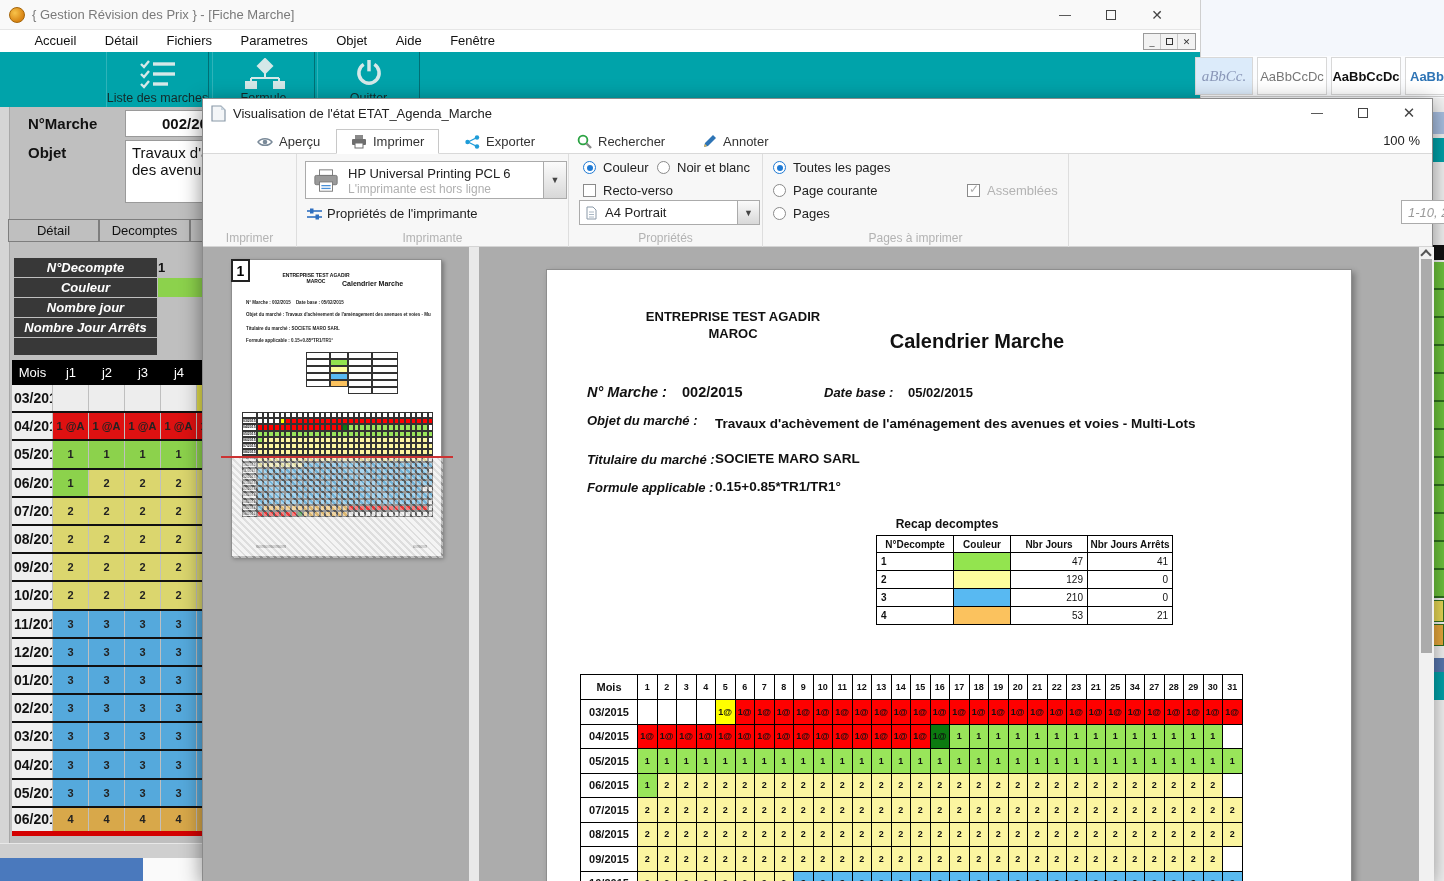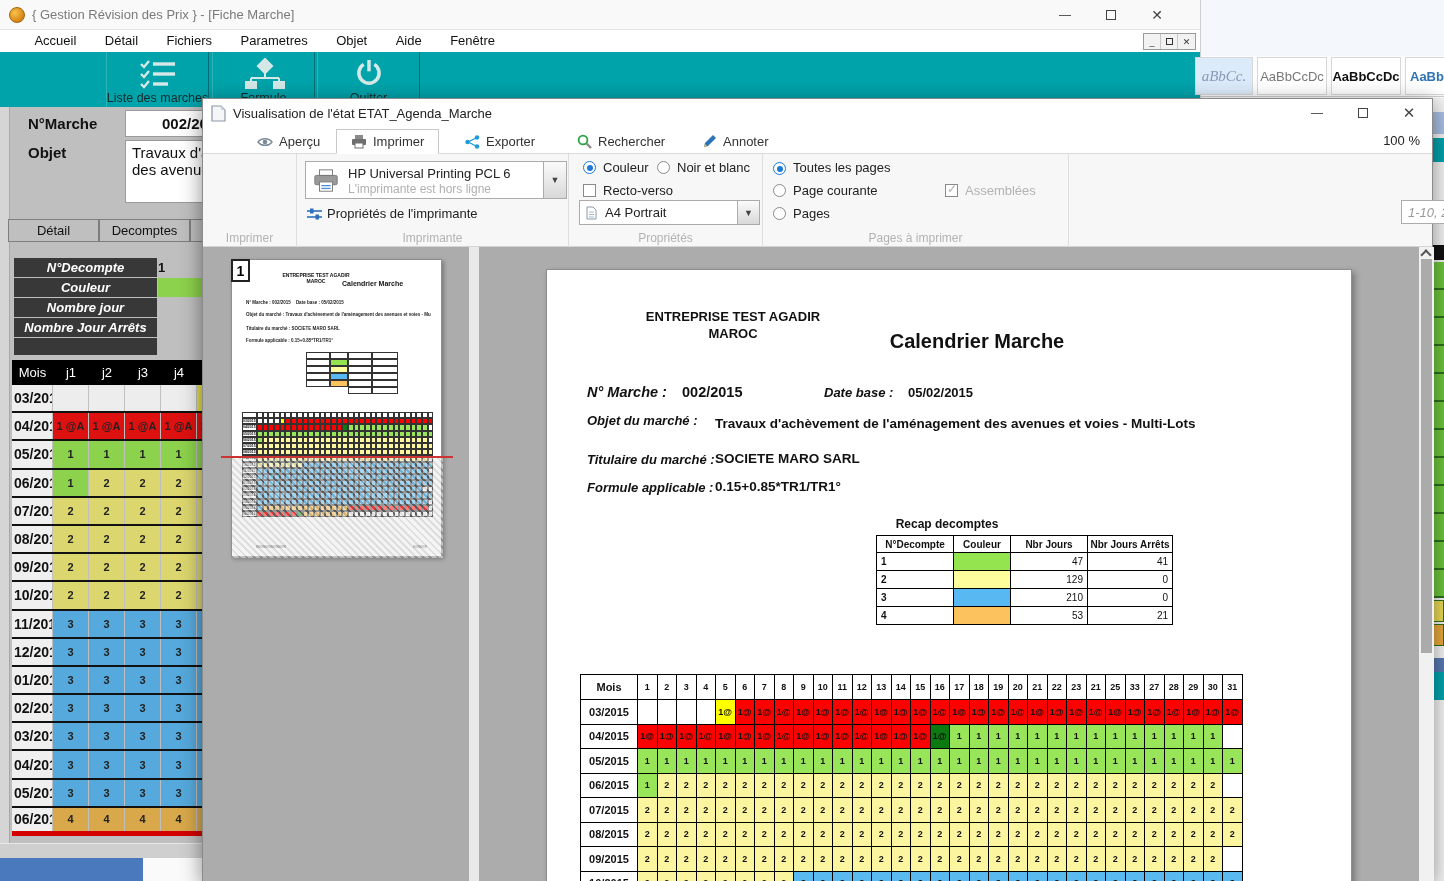--- a/index.html
+++ b/index.html
@@ -562,7 +562,7 @@
       </div>
 
       <div class="rgroup" style="left:560px; width:306px;">
-        <div class="opt" style="left:10px; top:6px;align-items:flex-end;">
+        <div class="opt" style="left:10px; top:6px;">
           <span class="radio sel"></span>
           <span>Toutes les pages</span>
         </div>

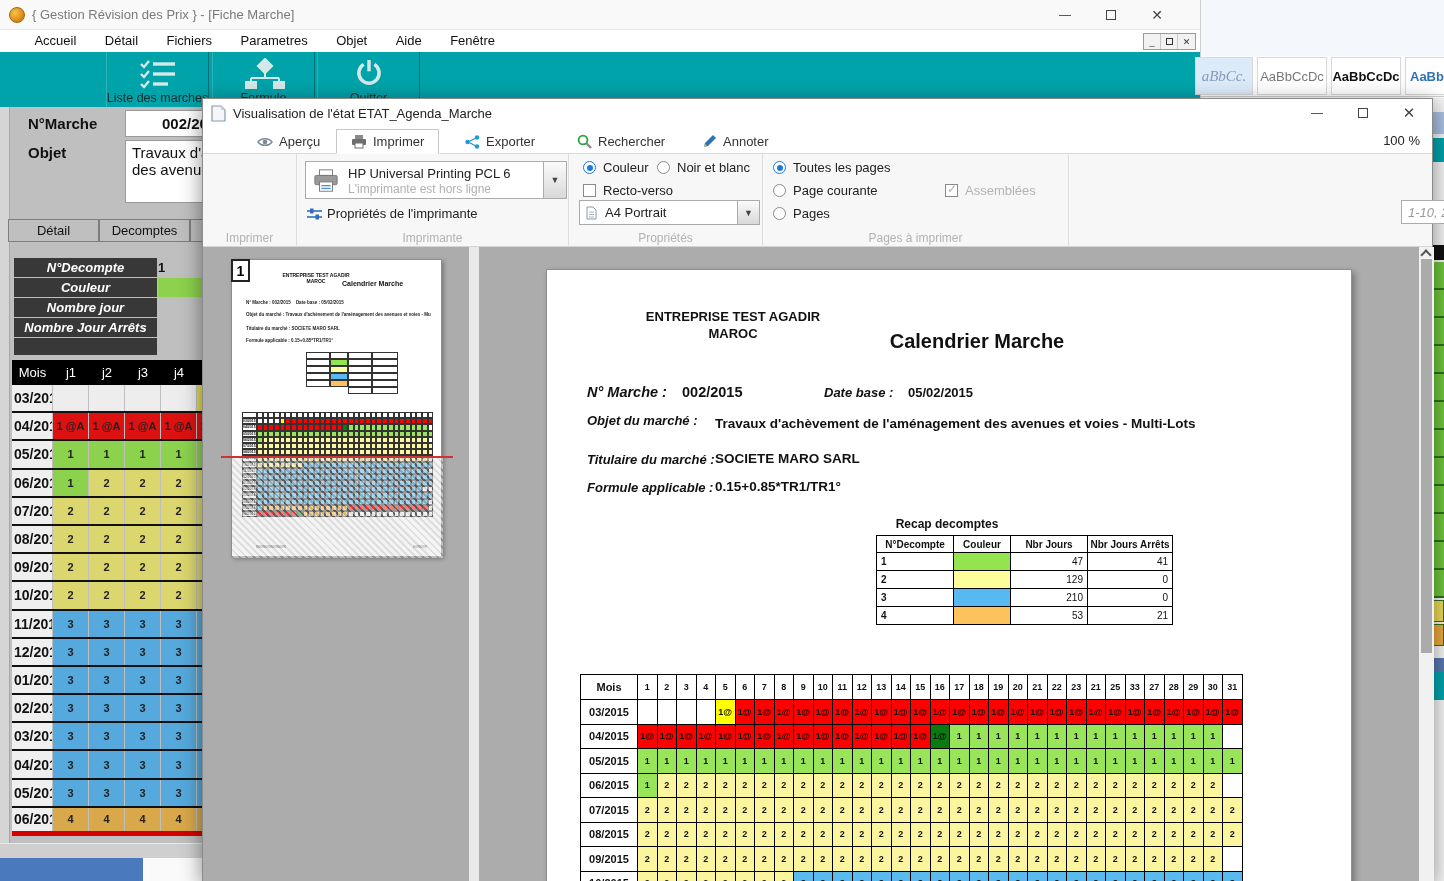--- a/index.html
+++ b/index.html
@@ -576,7 +576,7 @@
         </div>
         <input class="pages-input" value="1-10, 25-30, 35" style="">
 
-        <div class="opt disabled" style="left:182px; top:29px;">
+        <div class="opt disabled" style="left:204px; top:29px;">
           <span class="checkbox gray-check"></span>
           <span>Assemblées</span>
         </div>

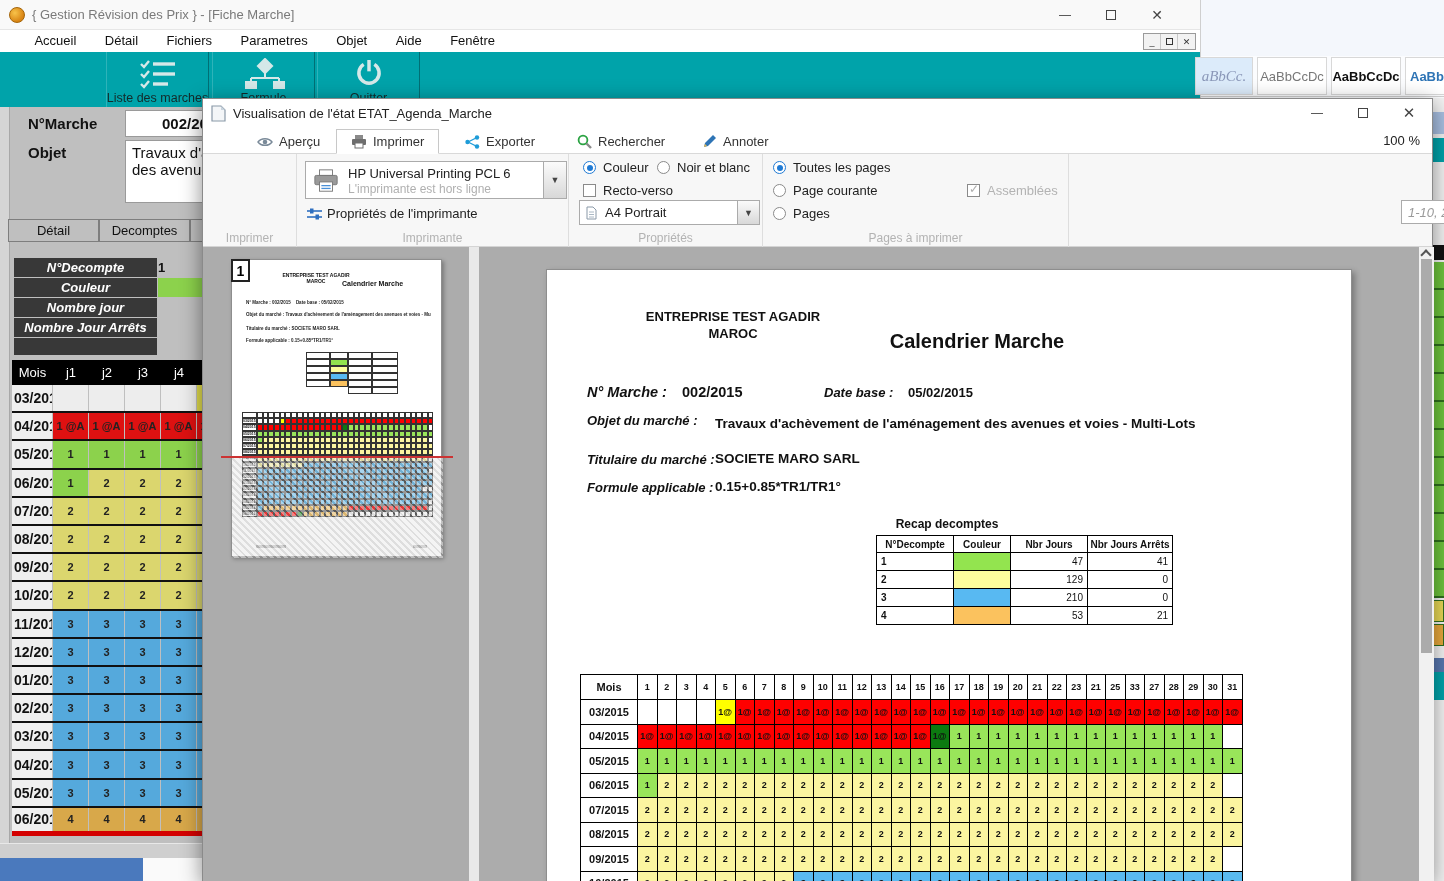--- a/index.html
+++ b/index.html
@@ -1309,7 +1309,7 @@
                 <div class="ccell day cal-hd">23</div>
                 <div class="ccell day cal-hd">21</div>
                 <div class="ccell day cal-hd">25</div>
-                <div class="ccell day cal-hd">33</div>
+                <div class="ccell day cal-hd">34</div>
                 <div class="ccell day cal-hd">27</div>
                 <div class="ccell day cal-hd">28</div>
                 <div class="ccell day cal-hd">29</div>

